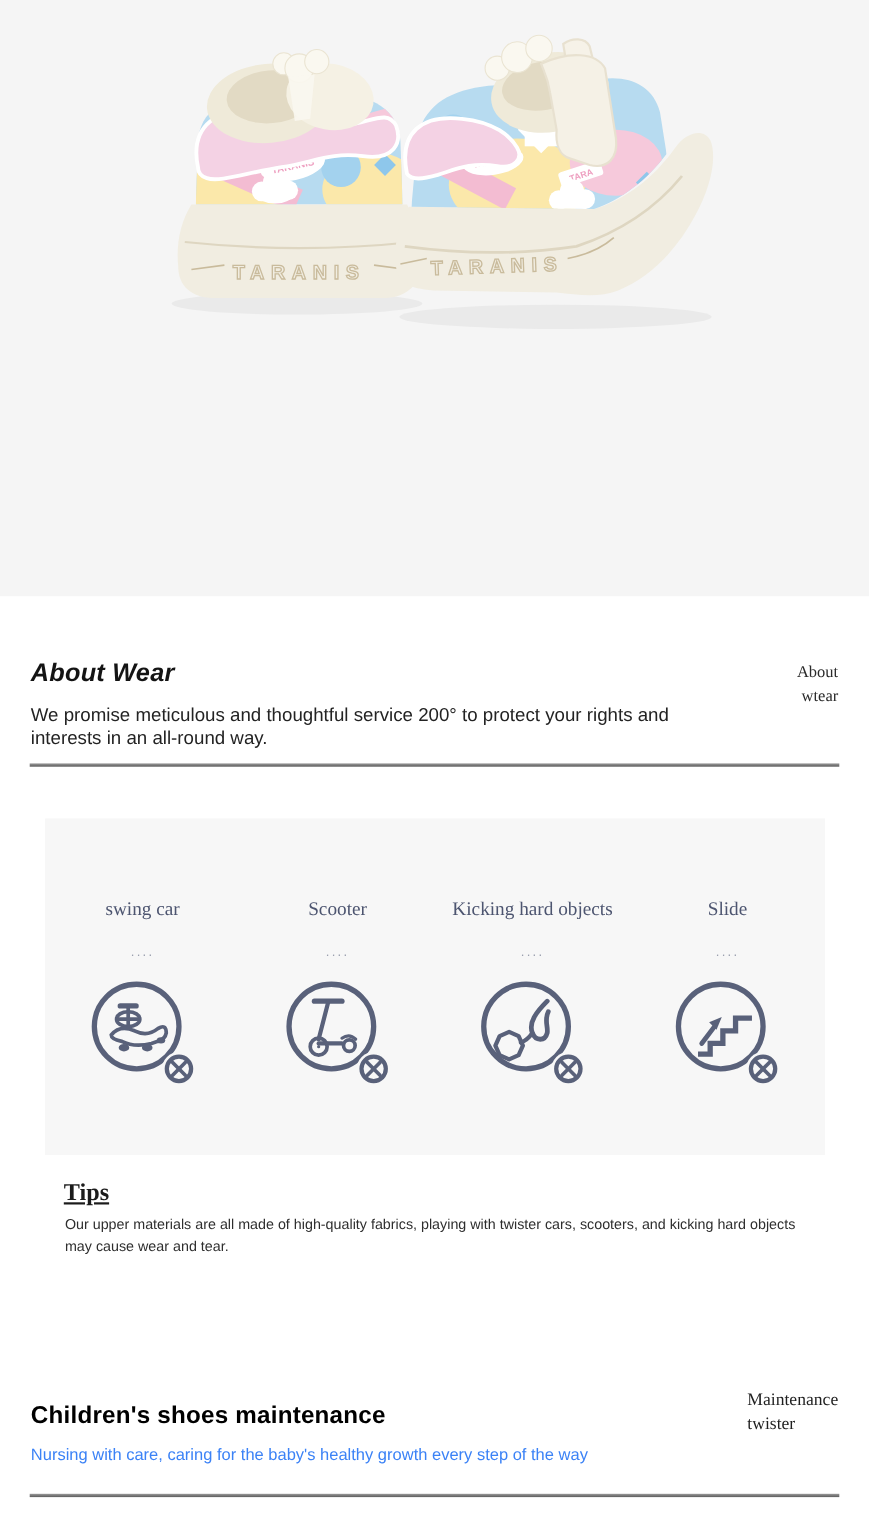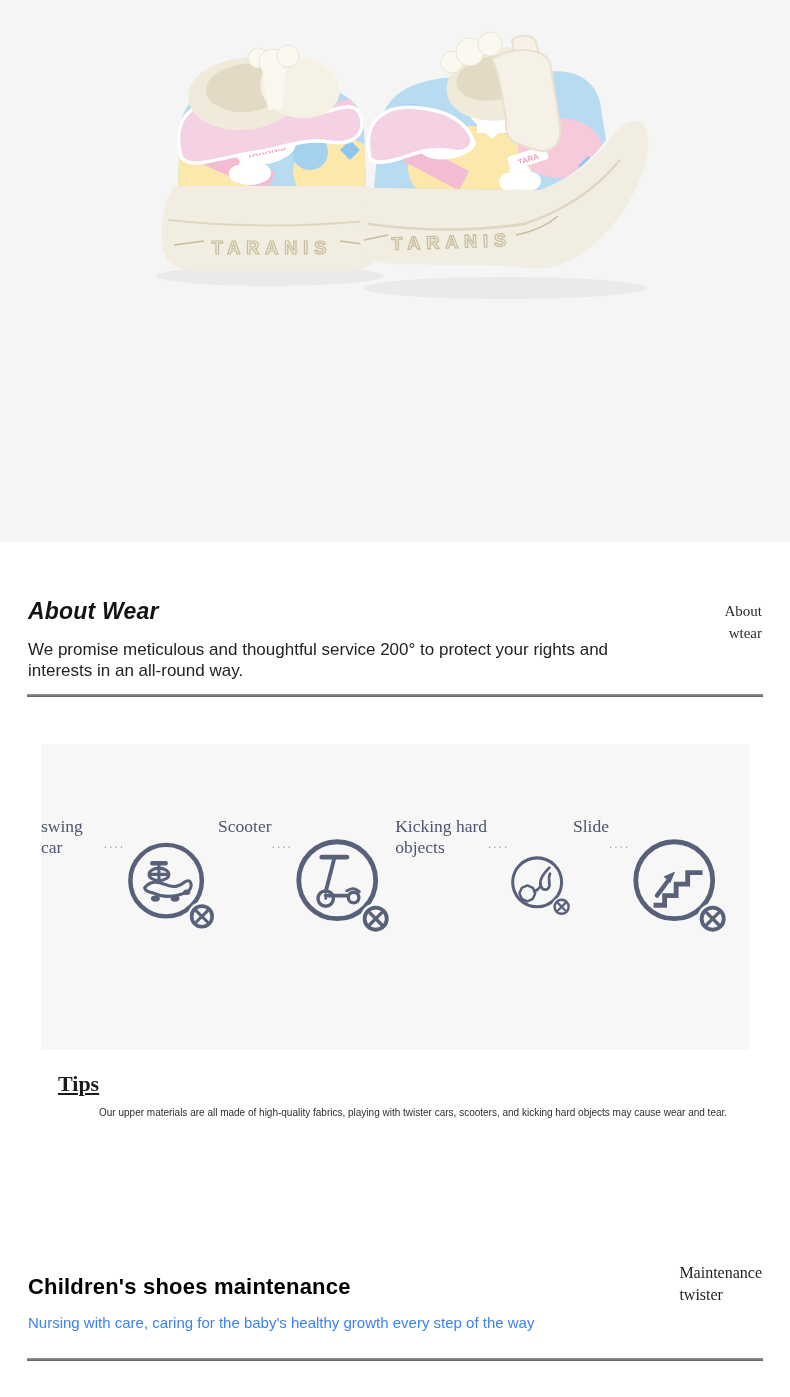--- a/index.html
+++ b/index.html
@@ -22,7 +22,7 @@
   
   #care-panel{position:absolute;left:41px;top:744px;width:709px;height:306px;background:#f7f7f7;
               display:flex;flex-direction:row;}
-  .care-col{flex:1;display:flex;flex-direction:row;align-items:flex-start;padding-top:72px;}
+  .care-col{flex:1;display:flex;flex-direction:column;align-items:center;padding-top:72px;}
   .care-label{font-family:"Liberation Serif",serif;font-size:17.5px;color:#4d5570;}
   .care-dots{margin-top:24px;font-size:12px;letter-spacing:2px;color:#9ba0af;line-height:8px;}
   .care-icon{margin-top:20px;width:100px;height:100px;}

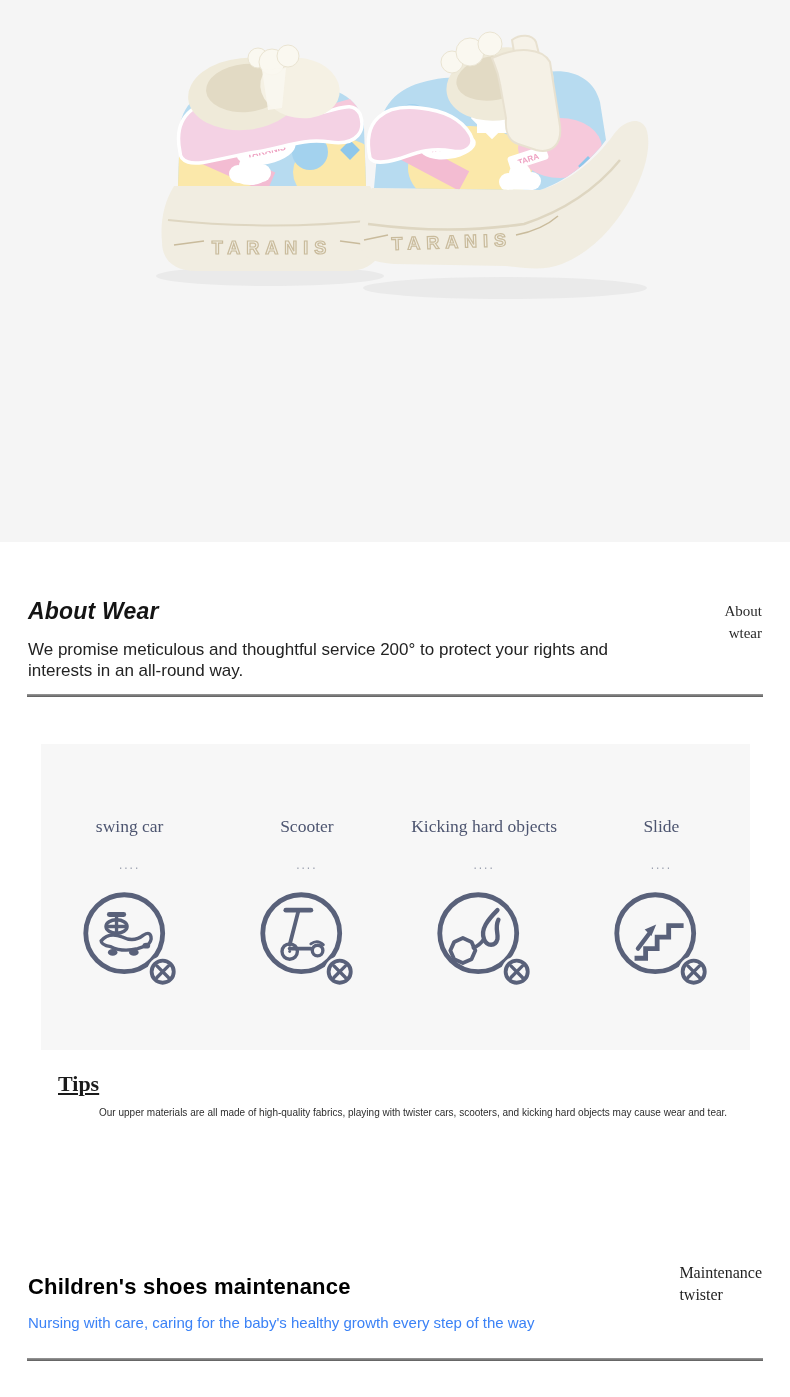--- a/index.html
+++ b/index.html
@@ -30,7 +30,7 @@
   
   #tips-title{position:absolute;left:58px;top:1071px;font-family:"Liberation Serif",serif;
               font-size:22px;font-weight:600;color:#1b1b1b;text-decoration:underline;}
-  #tips-body{position:absolute;left:59px;top:1103px;width:668px;font-size:10px;line-height:20px;color:#2e2e2e;margin-left:40px;}
+  #tips-body{position:absolute;left:59px;top:1103px;width:668px;font-size:13px;line-height:20px;color:#2e2e2e;}
 
   
   #maint-title{position:absolute;left:28px;top:1274px;font-size:22px;font-weight:700;color:#000000;letter-spacing:.2px;text-align:center;}

